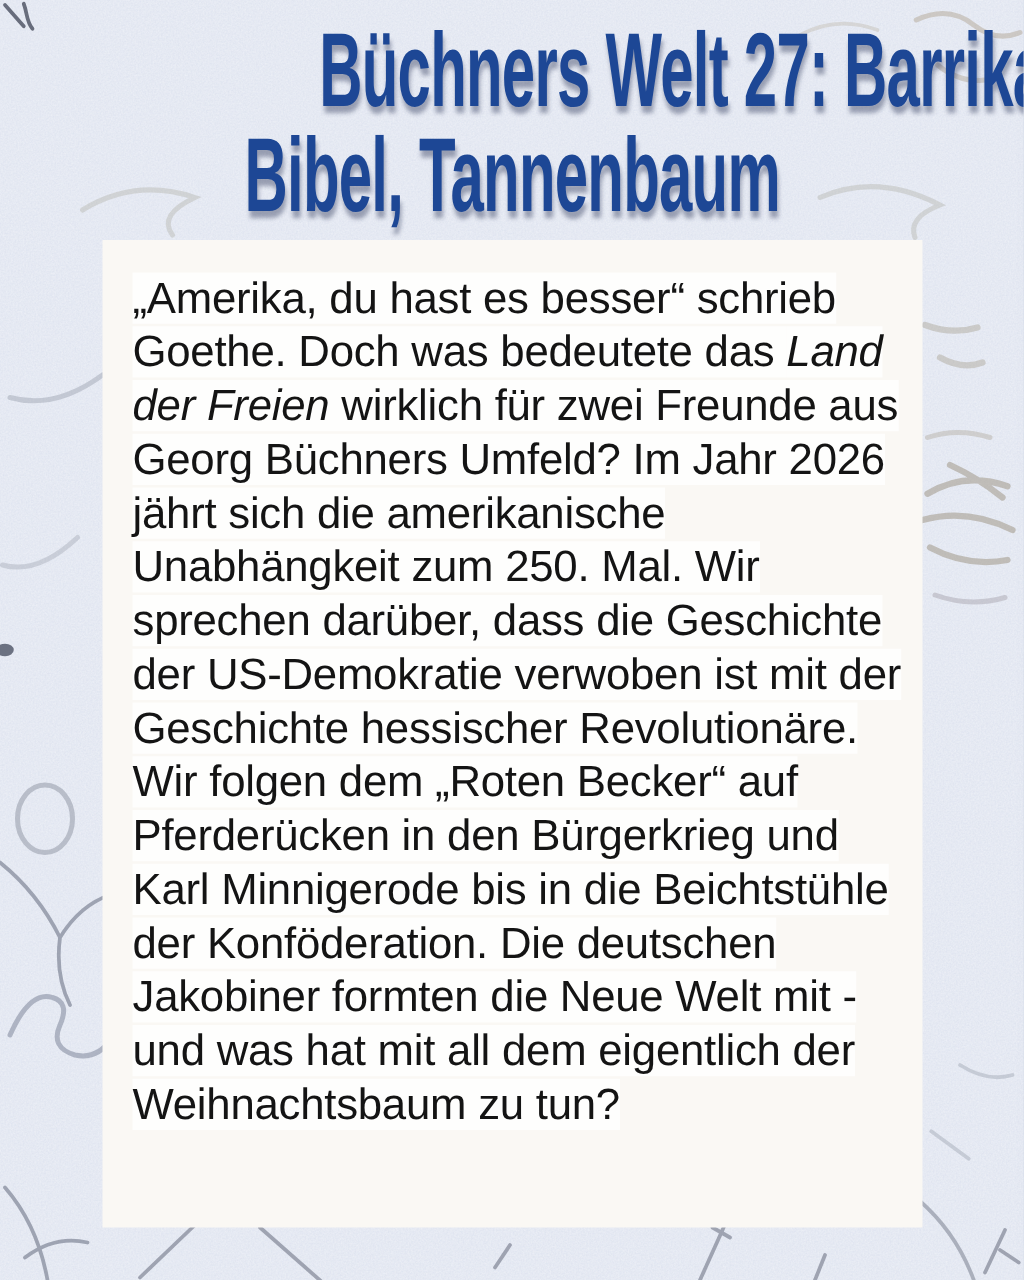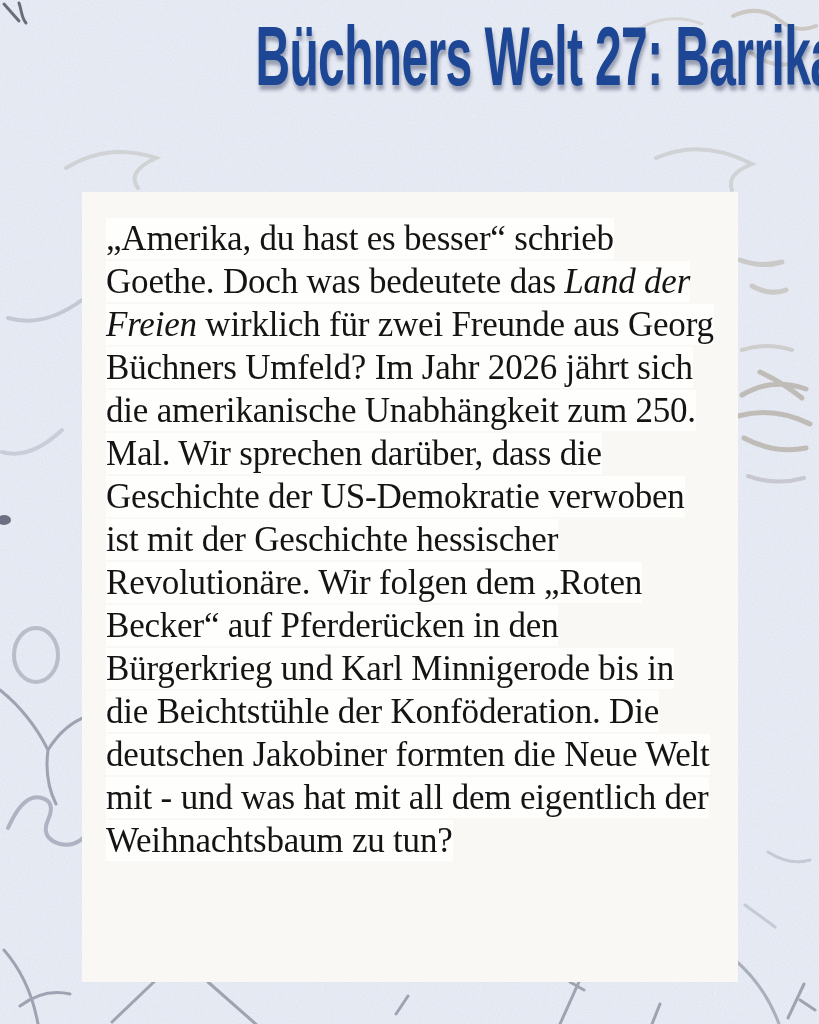--- a/index.html
+++ b/index.html
@@ -109,6 +109,9 @@
     <div class="title-line-wrap">
       <span class="title-line">Büchners Welt 27: Barrikaden,</span>
     </div>
+    <div class="title-line-wrap">
+      <span class="title-line">Bibel, Tannenbaum</span>
+    </div>
   </header>
 
   <main class="card">

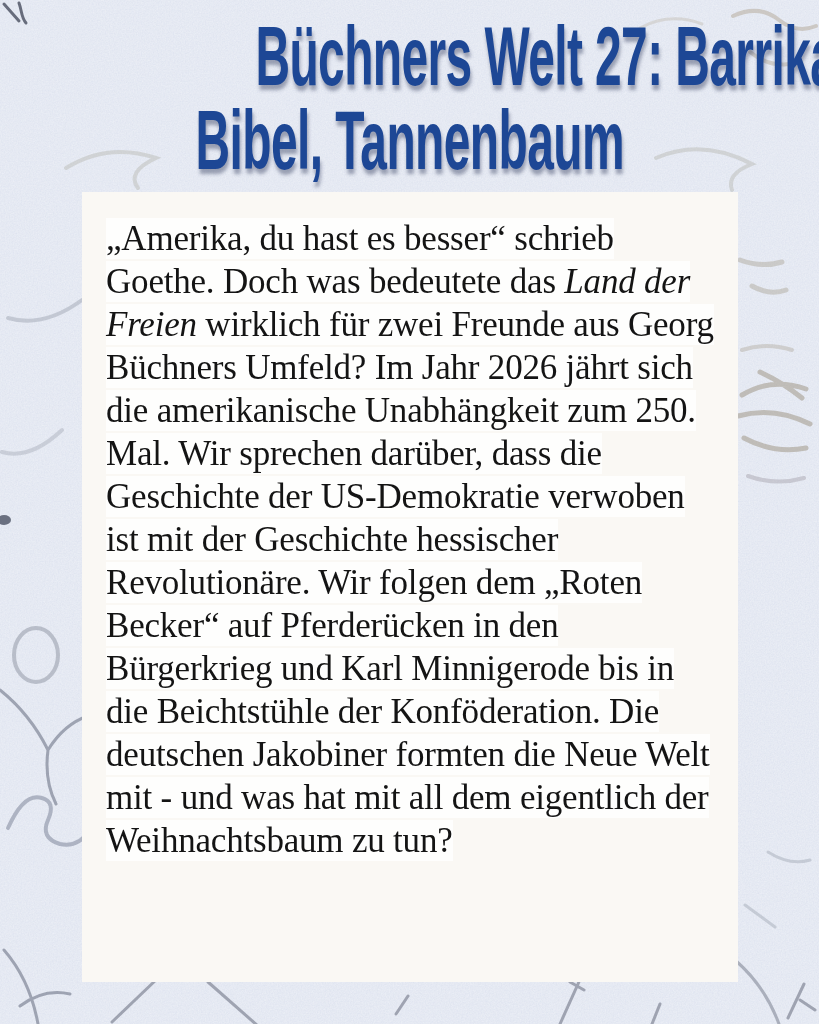--- a/index.html
+++ b/index.html
@@ -38,7 +38,7 @@
   .body-text{
     margin:0;
     padding:25px 16px 0 24px;
-    font-family:Liberation Serif, serif;
+    font-family:Liberation Sans, sans-serif;
     font-size:35px;
     line-height:43px;
     letter-spacing:-0.2px;

